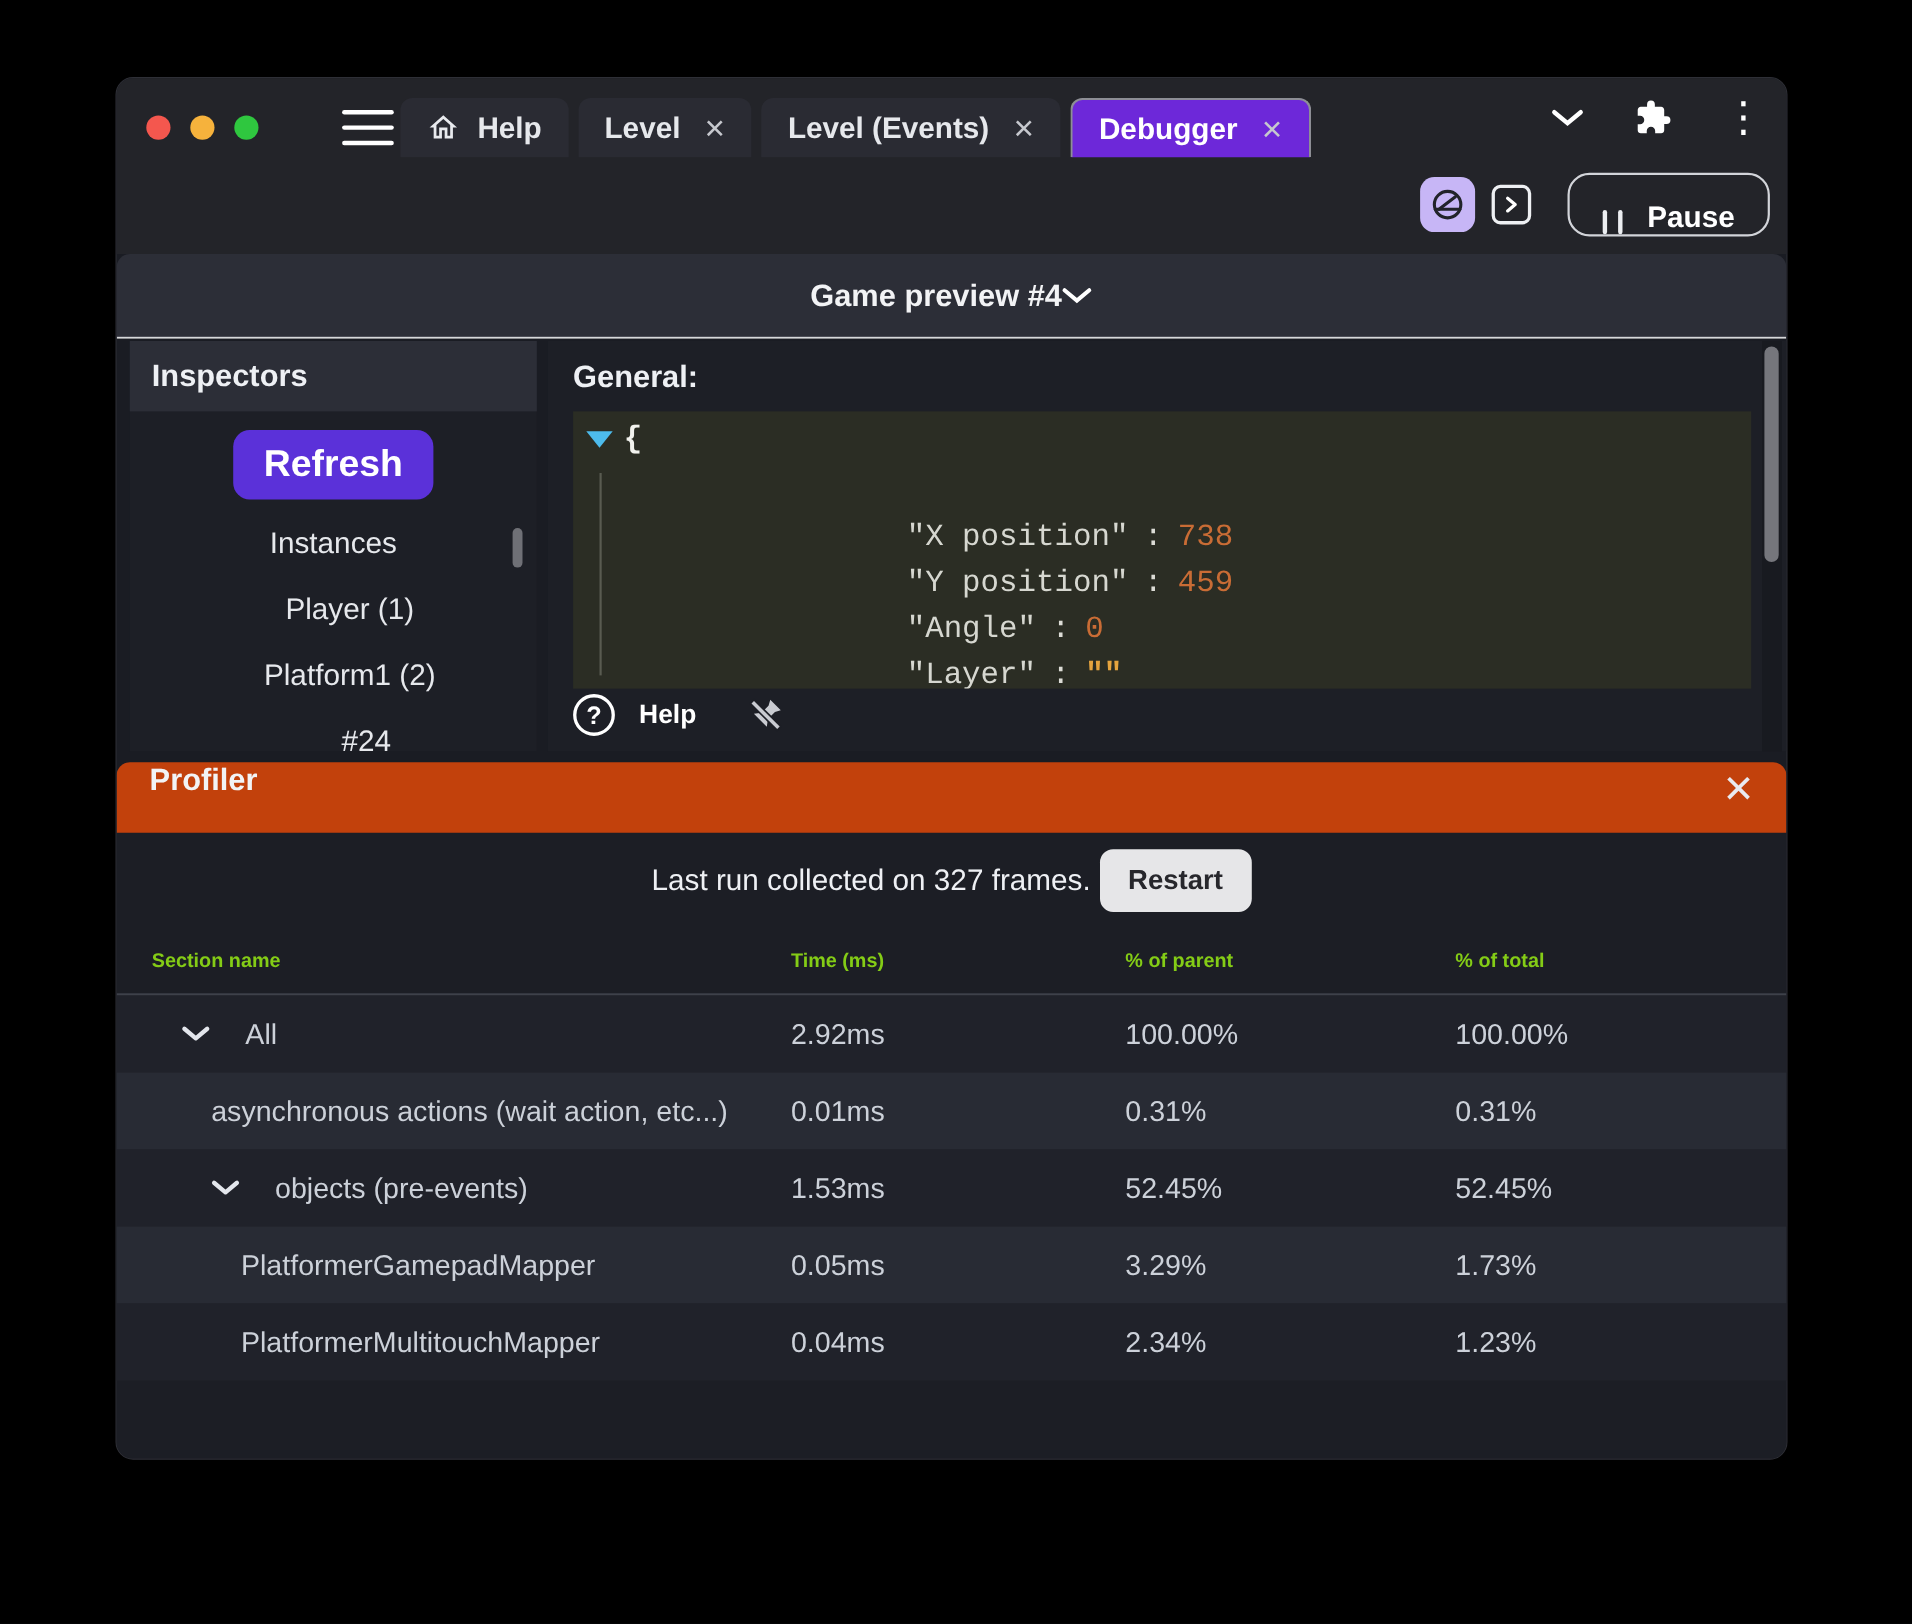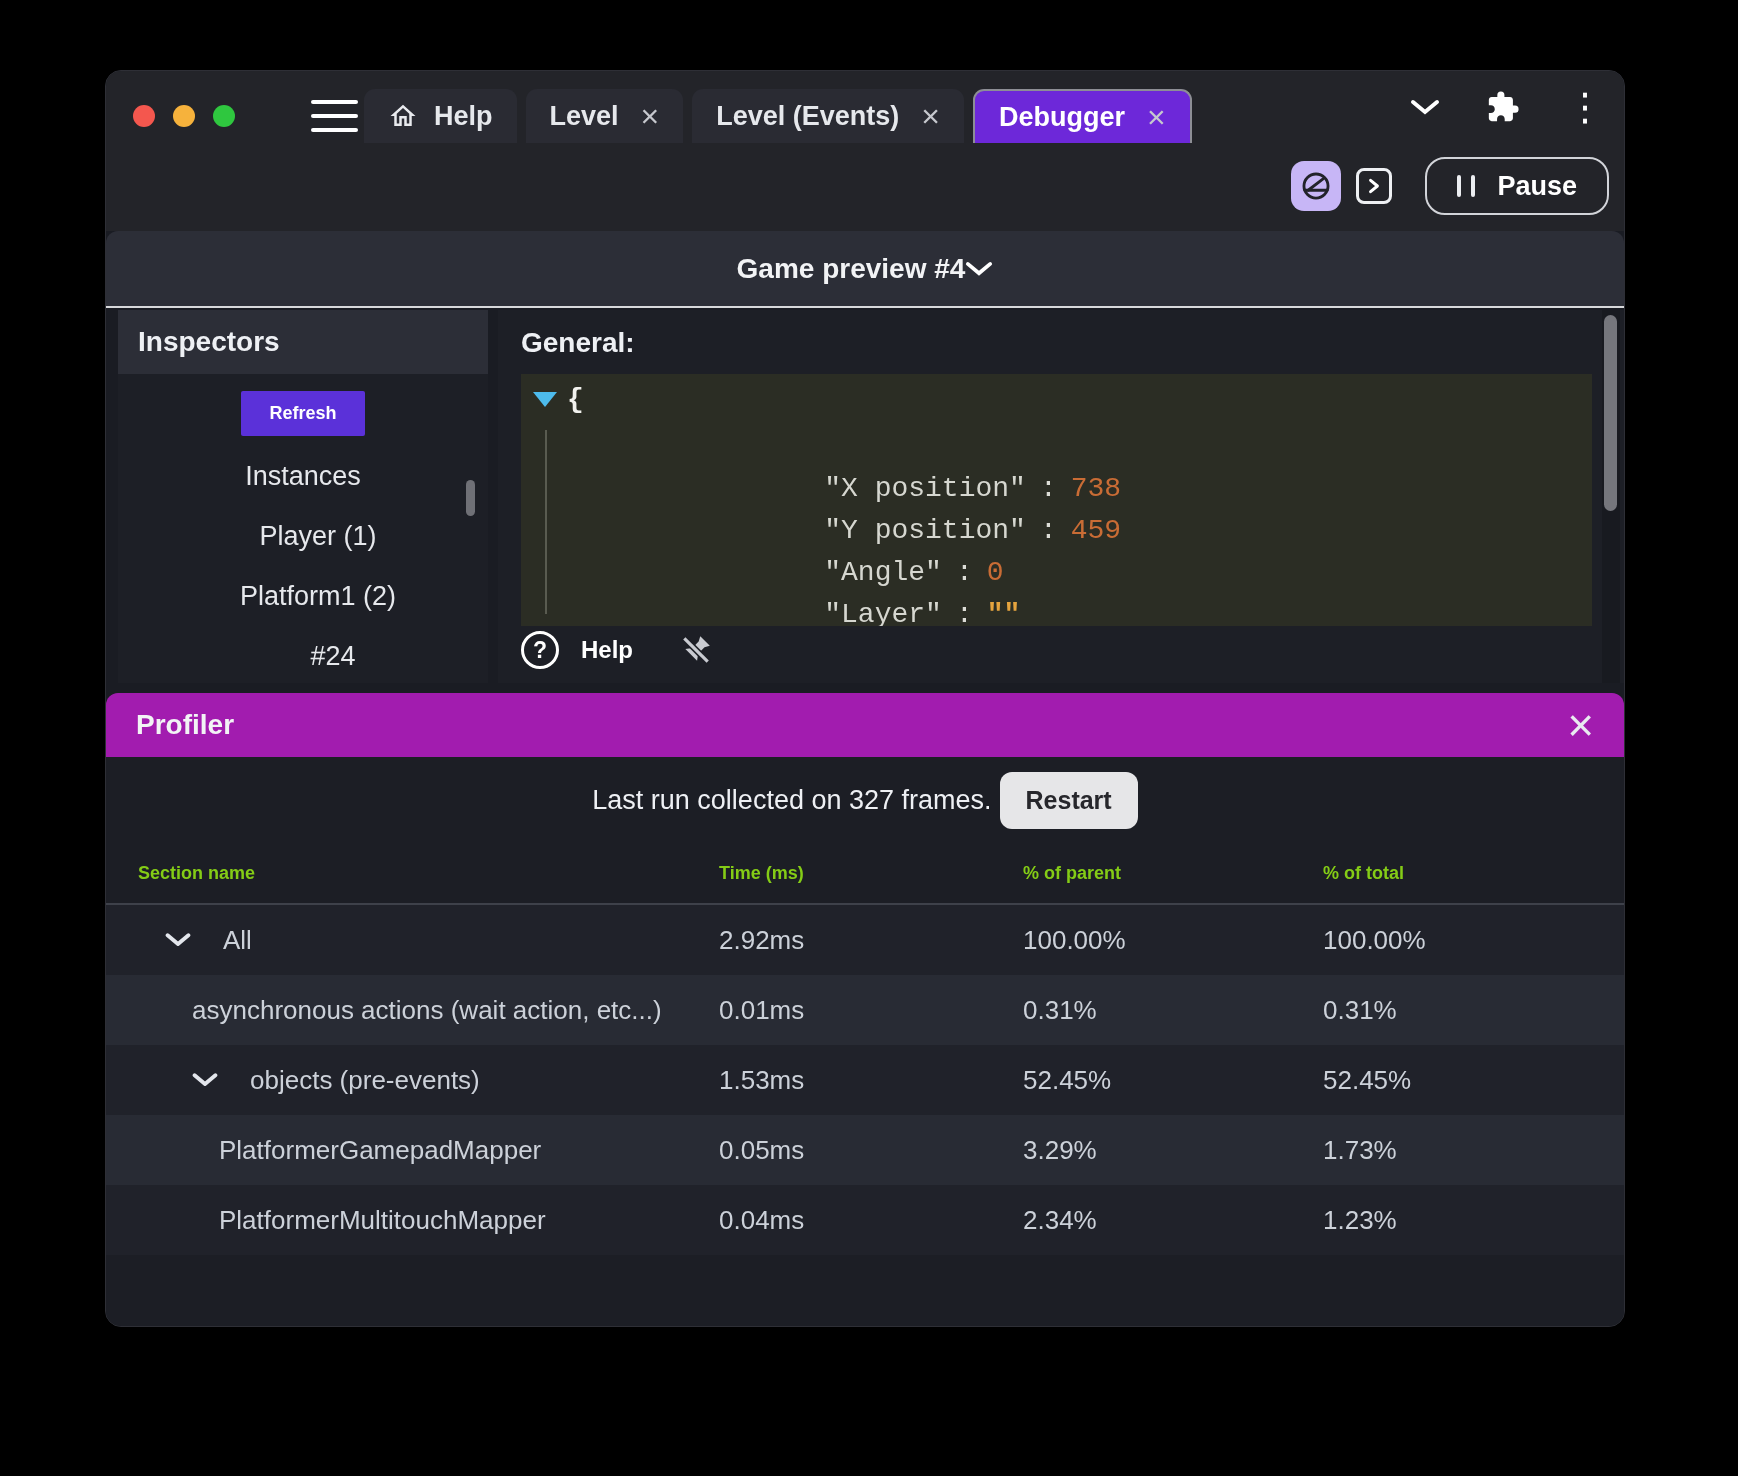--- a/index.html
+++ b/index.html
@@ -39,7 +39,7 @@
   .console-btn { width:36px; height:36px; border-radius:8px; border:3px solid #eef0f3;
                  display:flex; align-items:center; justify-content:center; cursor:pointer; }
   .pause-btn { height:58px; border-radius:20px; border:2px solid #d2d4d9; background:transparent;
-               display:flex; align-items:center; gap:22px; padding:0 30px; margin-left:18px; cursor:pointer; }
+               display:flex; align-items:flex-end; gap:22px; padding:0 30px; margin-left:18px; cursor:pointer; }
   .pause-glyph { display:flex; gap:10px; }
   .pause-glyph span { width:4px; height:22px; background:#eceef1; border-radius:2px; }
   .pause-label { color:#fff; font-size:27px; font-weight:bold; }

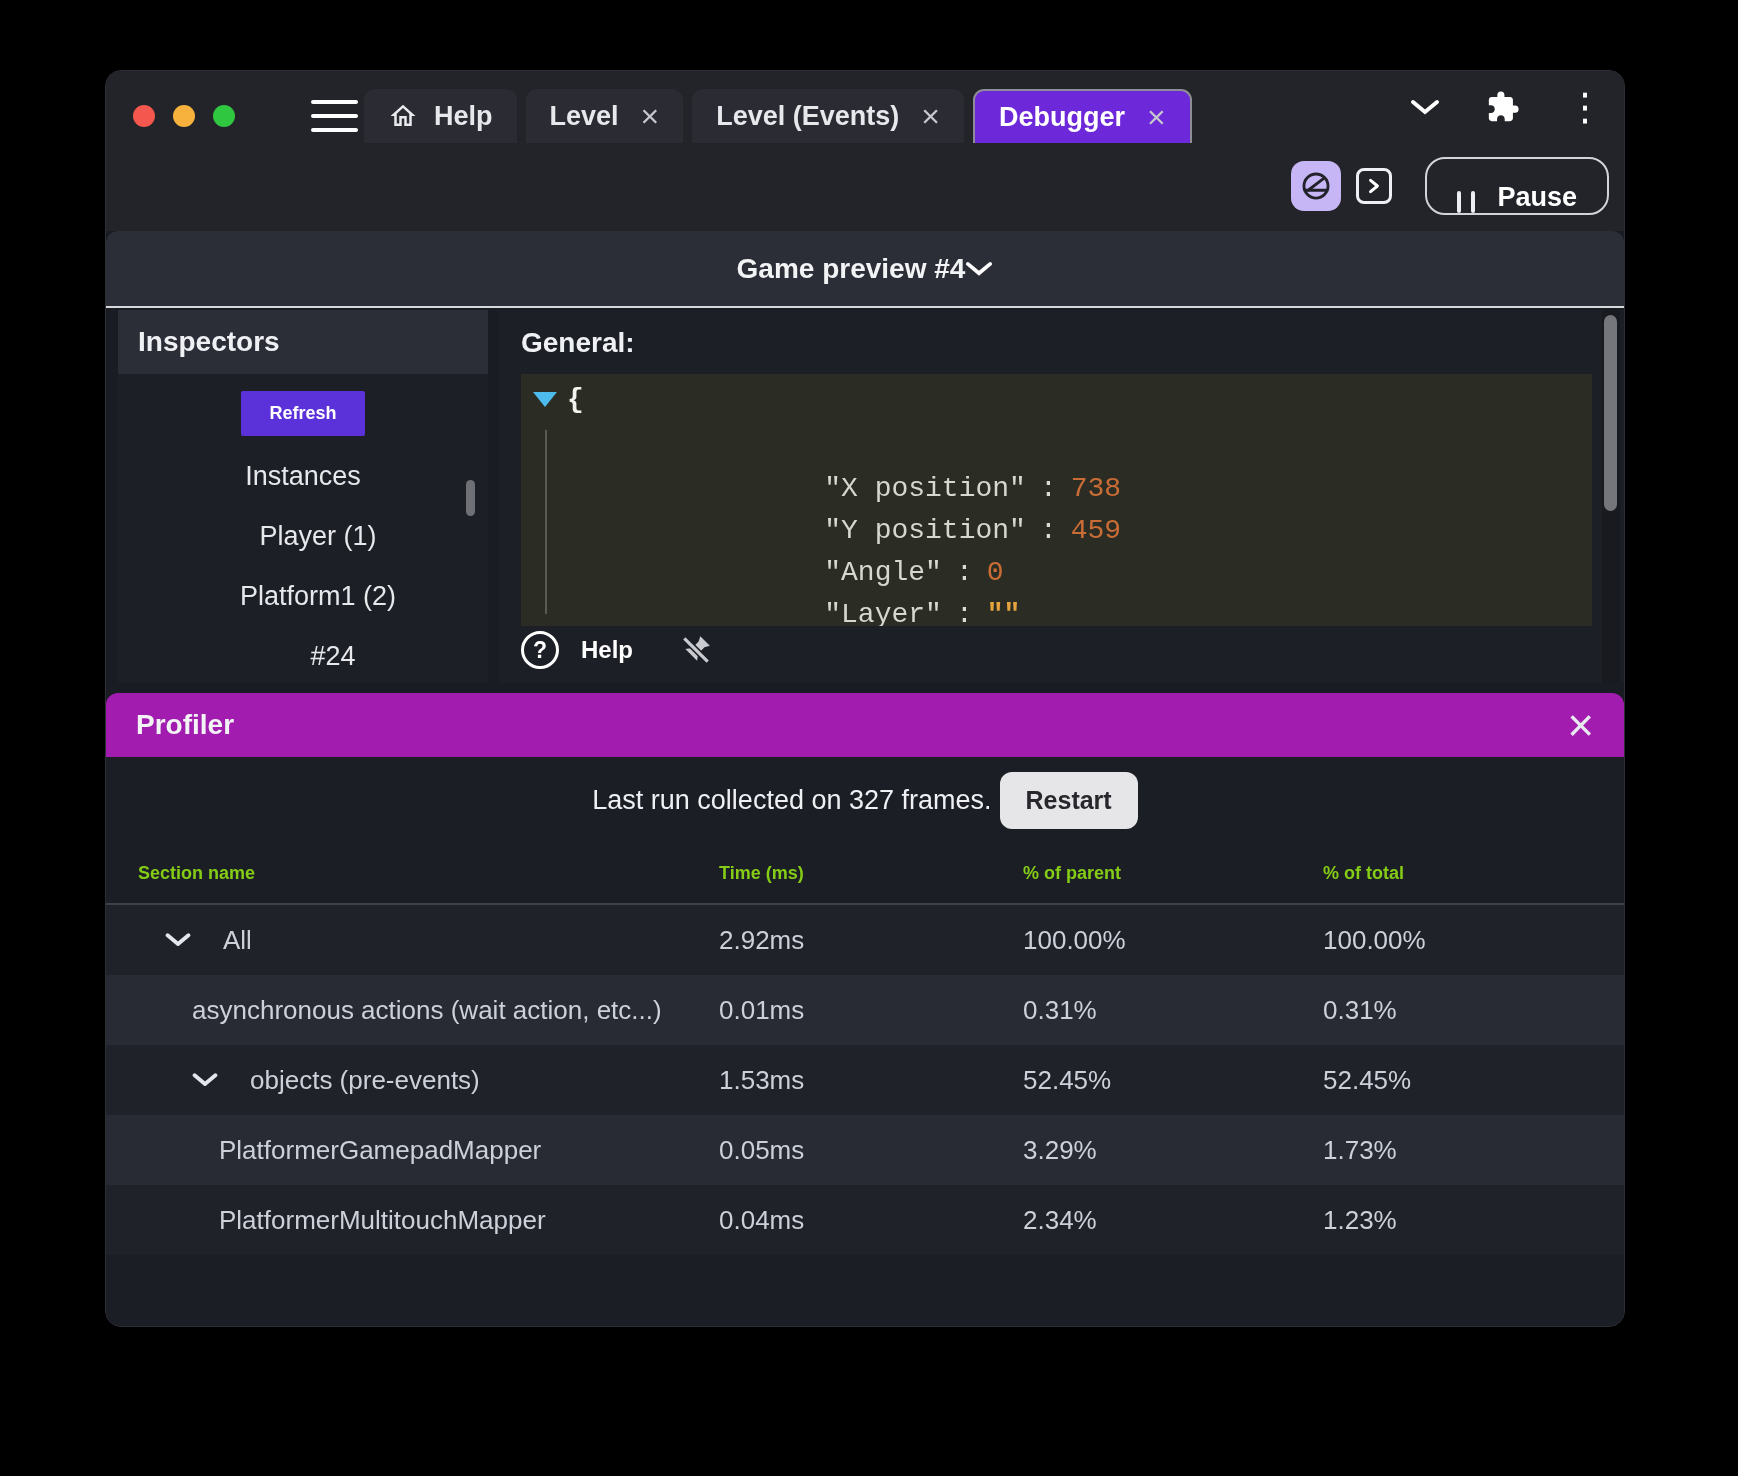--- a/index.html
+++ b/index.html
@@ -57,8 +57,8 @@
   .iheader { height:64px; background:#2c2e37; display:flex; align-items:center; padding-left:20px;
              color:#eef0f4; font-size:28px; font-weight:bold; }
   .refresh-btn { display:block; margin:17px auto 0 auto; padding:12px 28px; border:none; cursor:pointer;
-                 background:var(--accent_purple); color:#fff; font-size:18px; font-weight:bold;
-                 border-radius:2px; font-family:inherit; }
+                 background:var(--accent_purple); color:#fff; font-size:34px; font-weight:bold;
+                 border-radius:15px; font-family:inherit; }
   .tree { margin-top:10px; }
   .tree-item { height:60px; line-height:60px; text-align:center; color:#e6e8ec; font-size:27px;
                padding-left:calc(var(--indent,0) * 30px); cursor:pointer; }

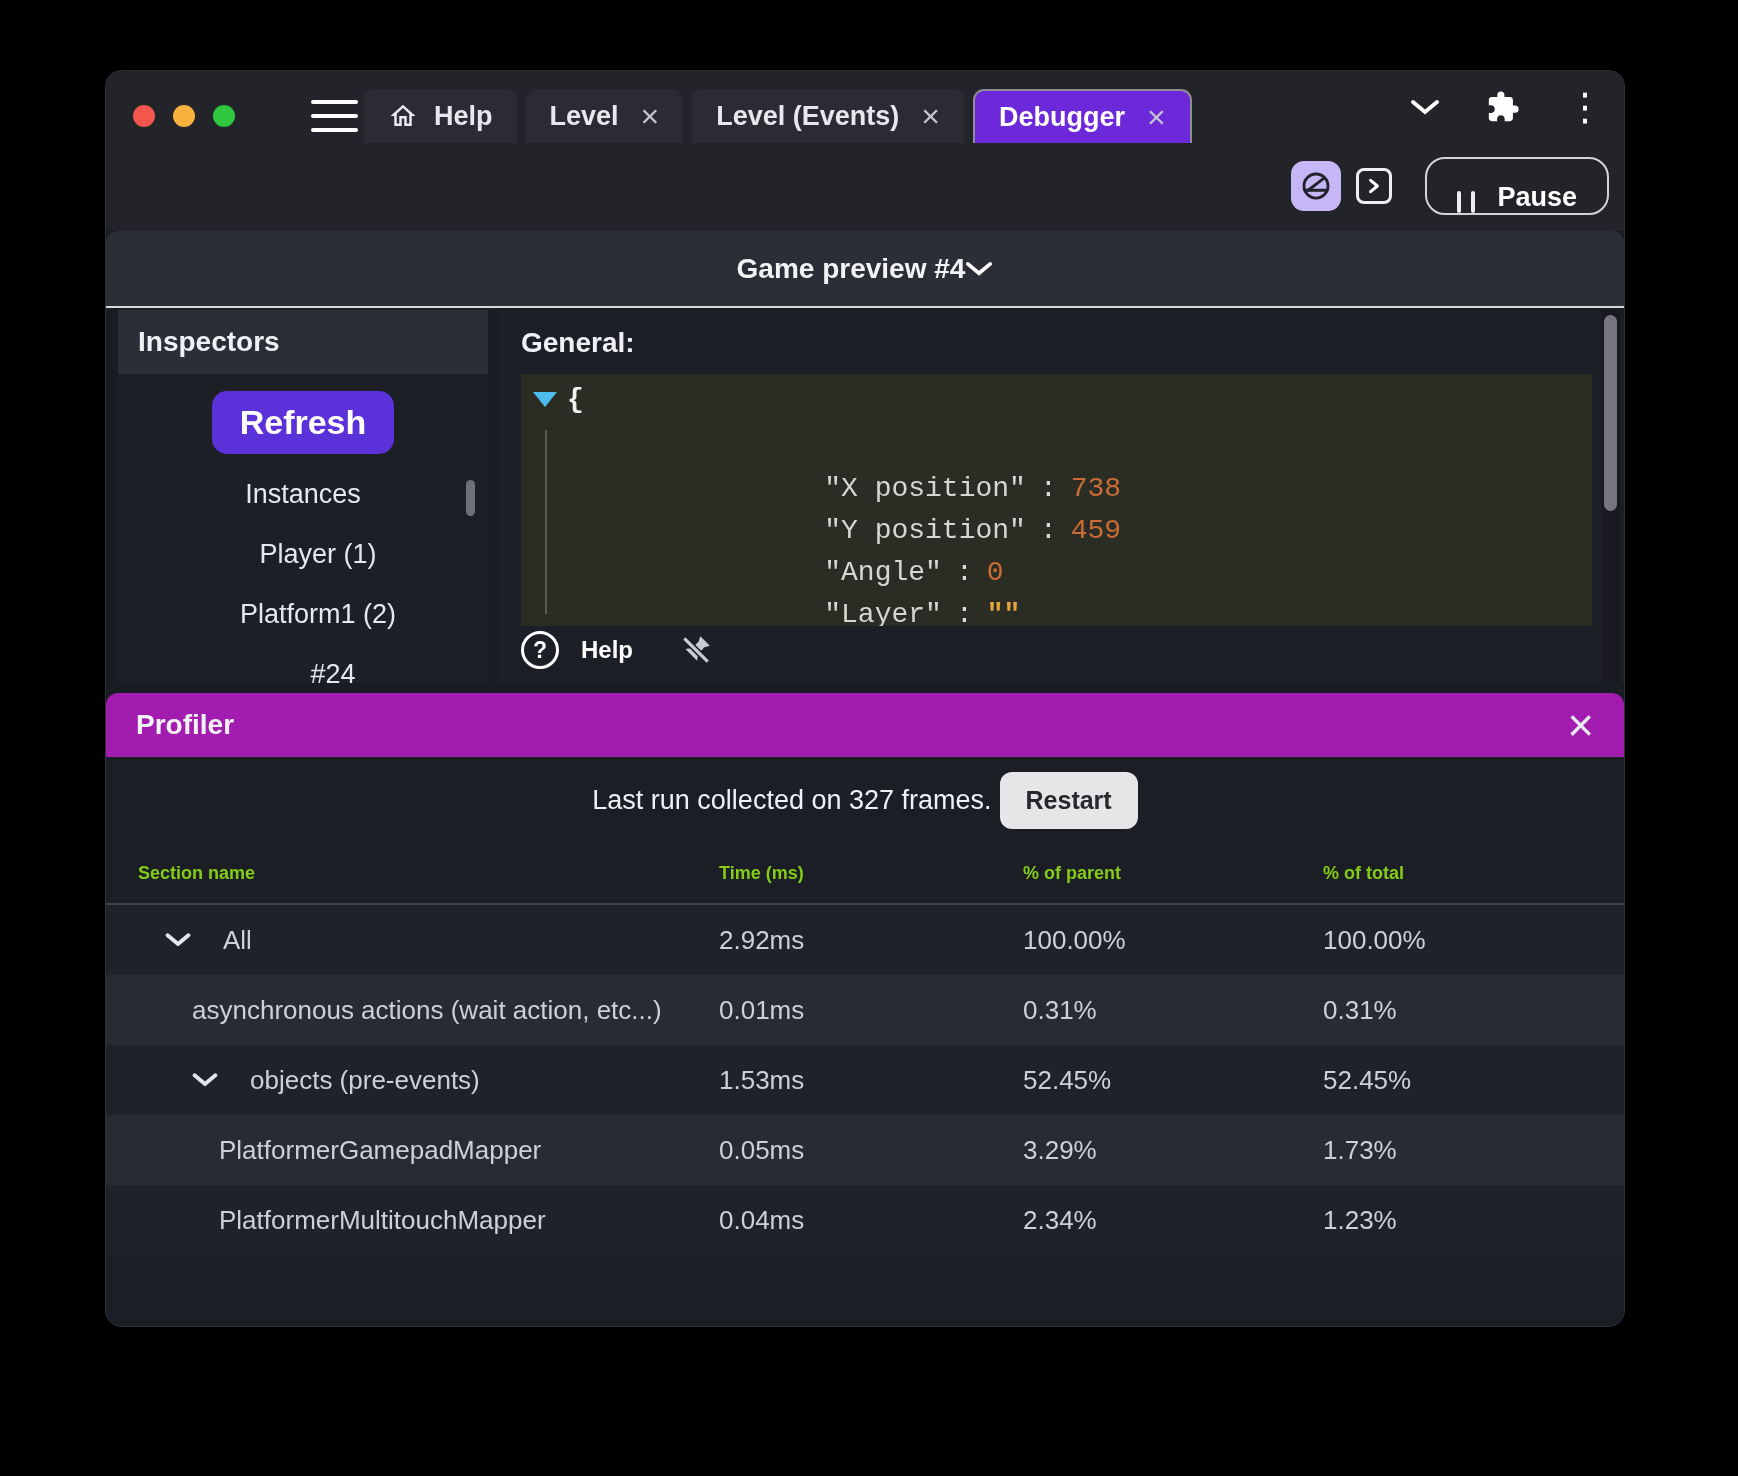--- a/index.html
+++ b/index.html
@@ -90,8 +90,8 @@
 
   
   .profiler { position:absolute; top:622px; left:0; right:0; bottom:0; background:#1c1e25; border-radius:12px 12px 0 0; }
-  .pheader { height:64px; background:#a21caf; border-radius:12px 12px 0 0; display:flex;
-             align-items:center; justify-content:space-between; padding:0 30px; }
+  .pheader { height:64px; background:#c2410c; border-radius:12px 12px 0 0; display:flex;
+             align-items:flex-start; justify-content:space-between; padding:0 30px; }
   .pheader-title { color:#f2f3f5; font-size:28px; font-weight:bold; }
   .pclose { color:#e9eaf0; font-size:46px; font-weight:normal; line-height:1; cursor:pointer; }
 

